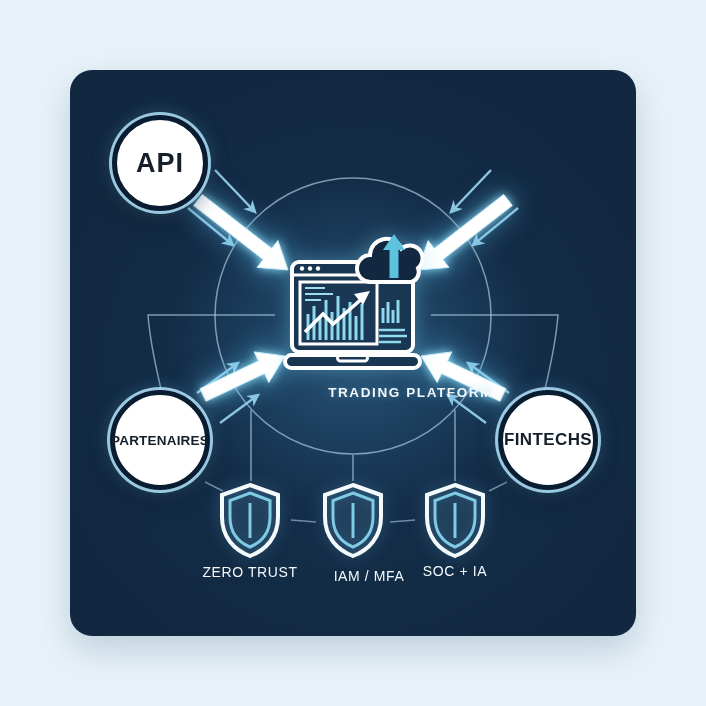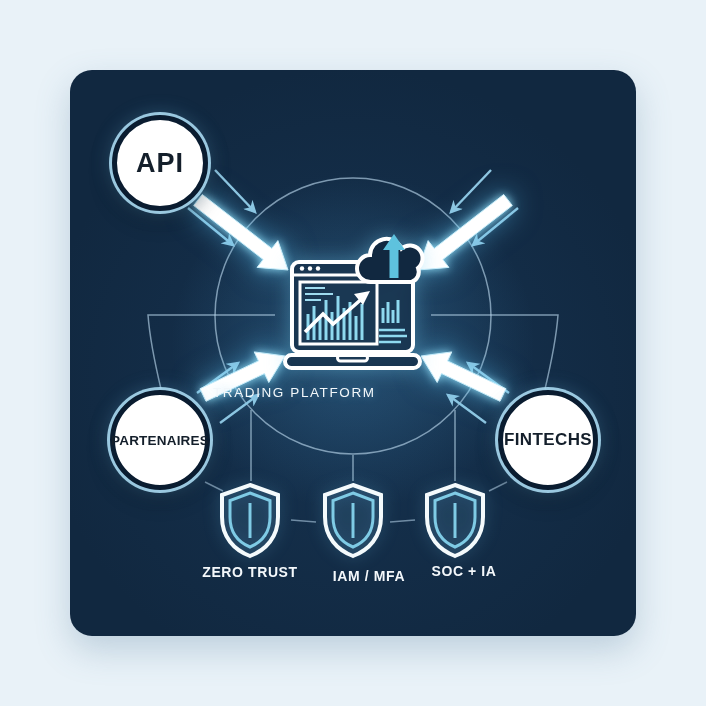--- a/index.html
+++ b/index.html
@@ -40,8 +40,8 @@
 
   .platform-title {
     position: absolute; left: 143px; top: 315px; width: 280px;
-    text-align: left;
-    color: #f2f7fa; font-size: 13.5px; font-weight: 400; letter-spacing: 1.6px;
+    text-align: right;
+    color: #f2f7fa; font-size: 13.5px; font-weight: 700; letter-spacing: 1.6px;
     text-shadow: 0 0 8px rgba(120,200,240,0.45);
     z-index: 3;
   }

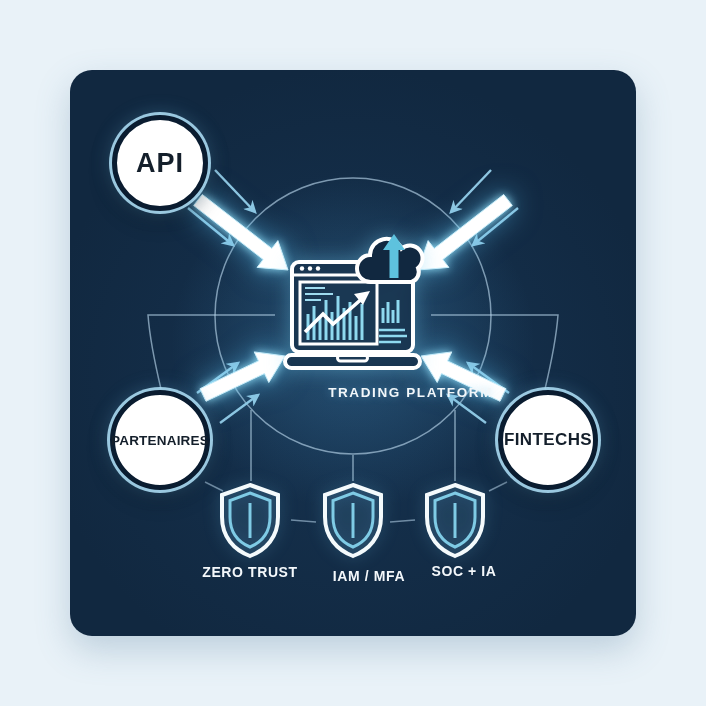--- a/index.html
+++ b/index.html
@@ -47,7 +47,7 @@
   }
   .shield-label {
     position: absolute; width: 140px; text-align: center;
-    color: #f4f8fb; font-size: 14px; font-weight: 700; letter-spacing: 0.6px;
+    color: #f4f8fb; font-size: 14px; font-weight: 400; letter-spacing: 0.6px;
     z-index: 3;
   }
   .label-zero { left: 110px; top: 494px; }

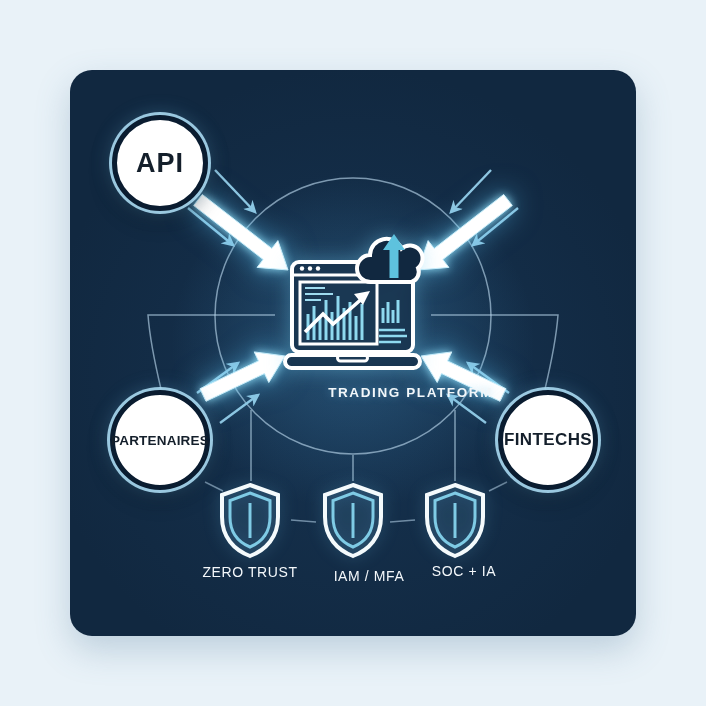--- a/index.html
+++ b/index.html
@@ -52,7 +52,7 @@
   }
   .label-zero { left: 110px; top: 494px; }
   .label-iam  { left: 229px; top: 498px; }
-  .label-soc  { left: 324px; top: 493px; }
+  .label-soc  { left: 315px; top: 493px; }
 
   .glow-arrow {
     fill: #ffffff;

